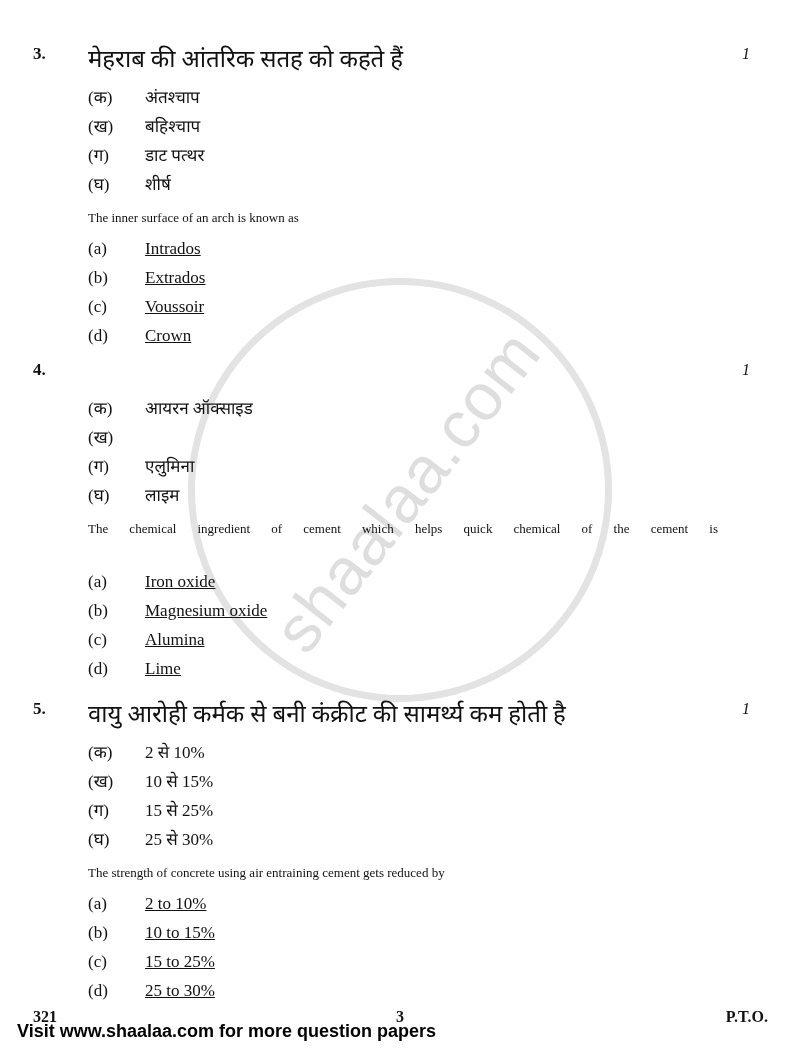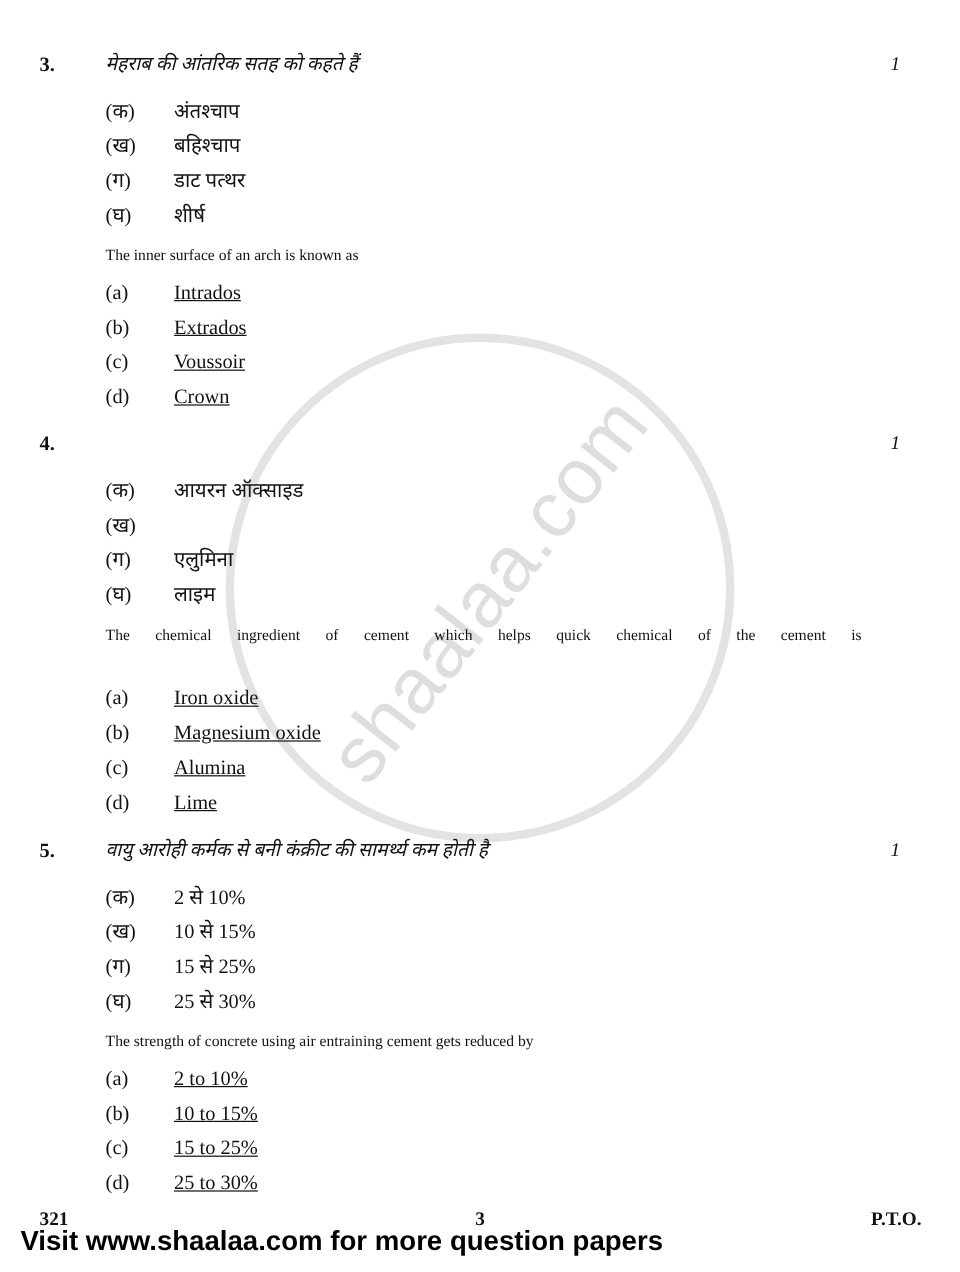--- a/index.html
+++ b/index.html
@@ -82,9 +82,8 @@
   .q-stem-hi {
     margin-left: 88px;
     margin-right: 80px;
-    font-size: 16px;
+    font-size: 24px;
     line-height: 1.28;
-    font-style: italic;
   }
   .q-stem-en {
     margin-left: 88px;

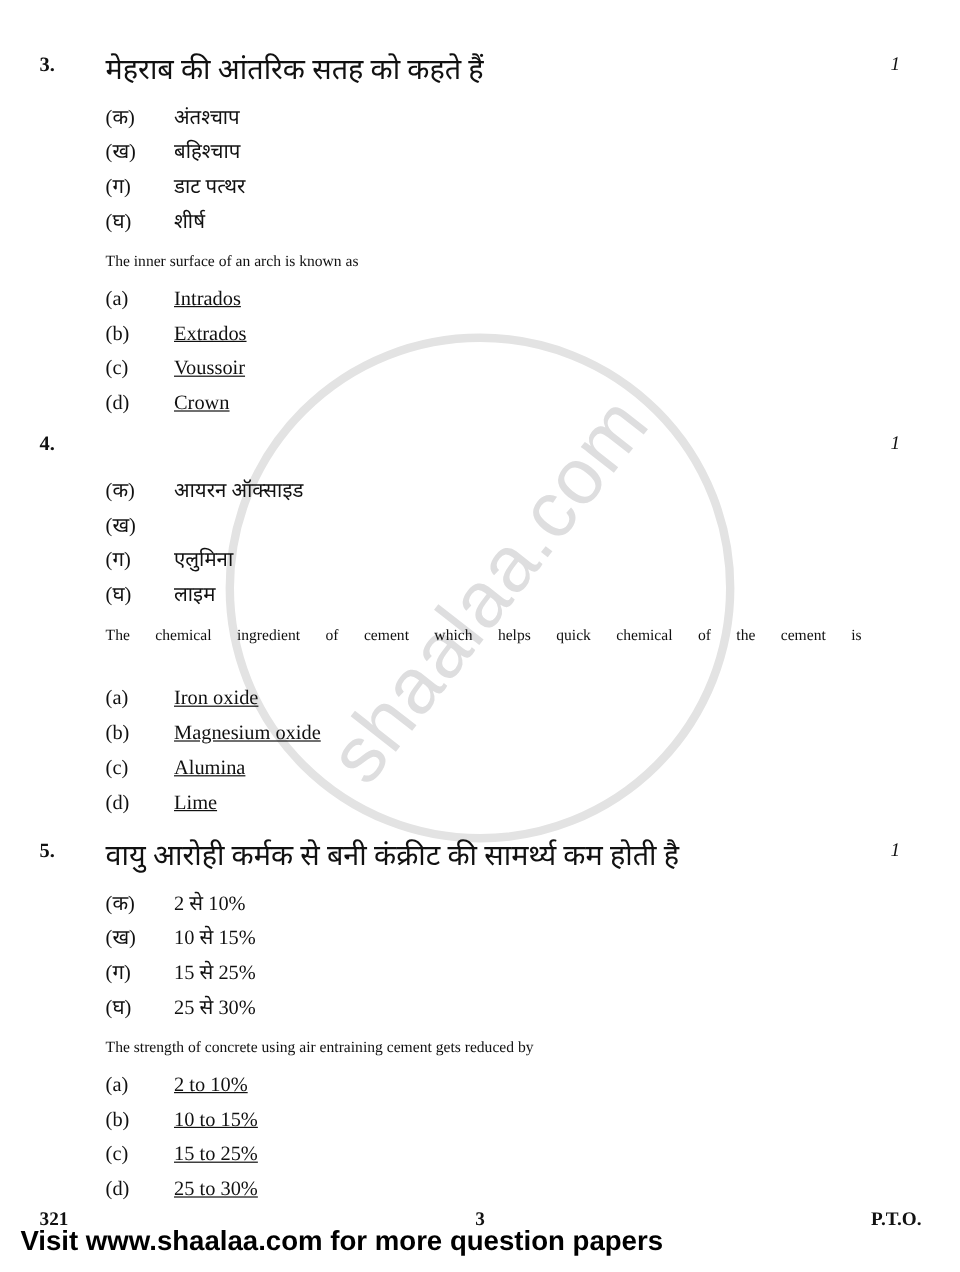--- a/index.html
+++ b/index.html
@@ -165,7 +165,7 @@
     left: 17px;
     top: 13px;
     font-family: "Liberation Sans", "DejaVu Sans", sans-serif;
-    font-size: 23px;
+    font-size: 18px;
     color: #000000;
     white-space: nowrap;
   }

